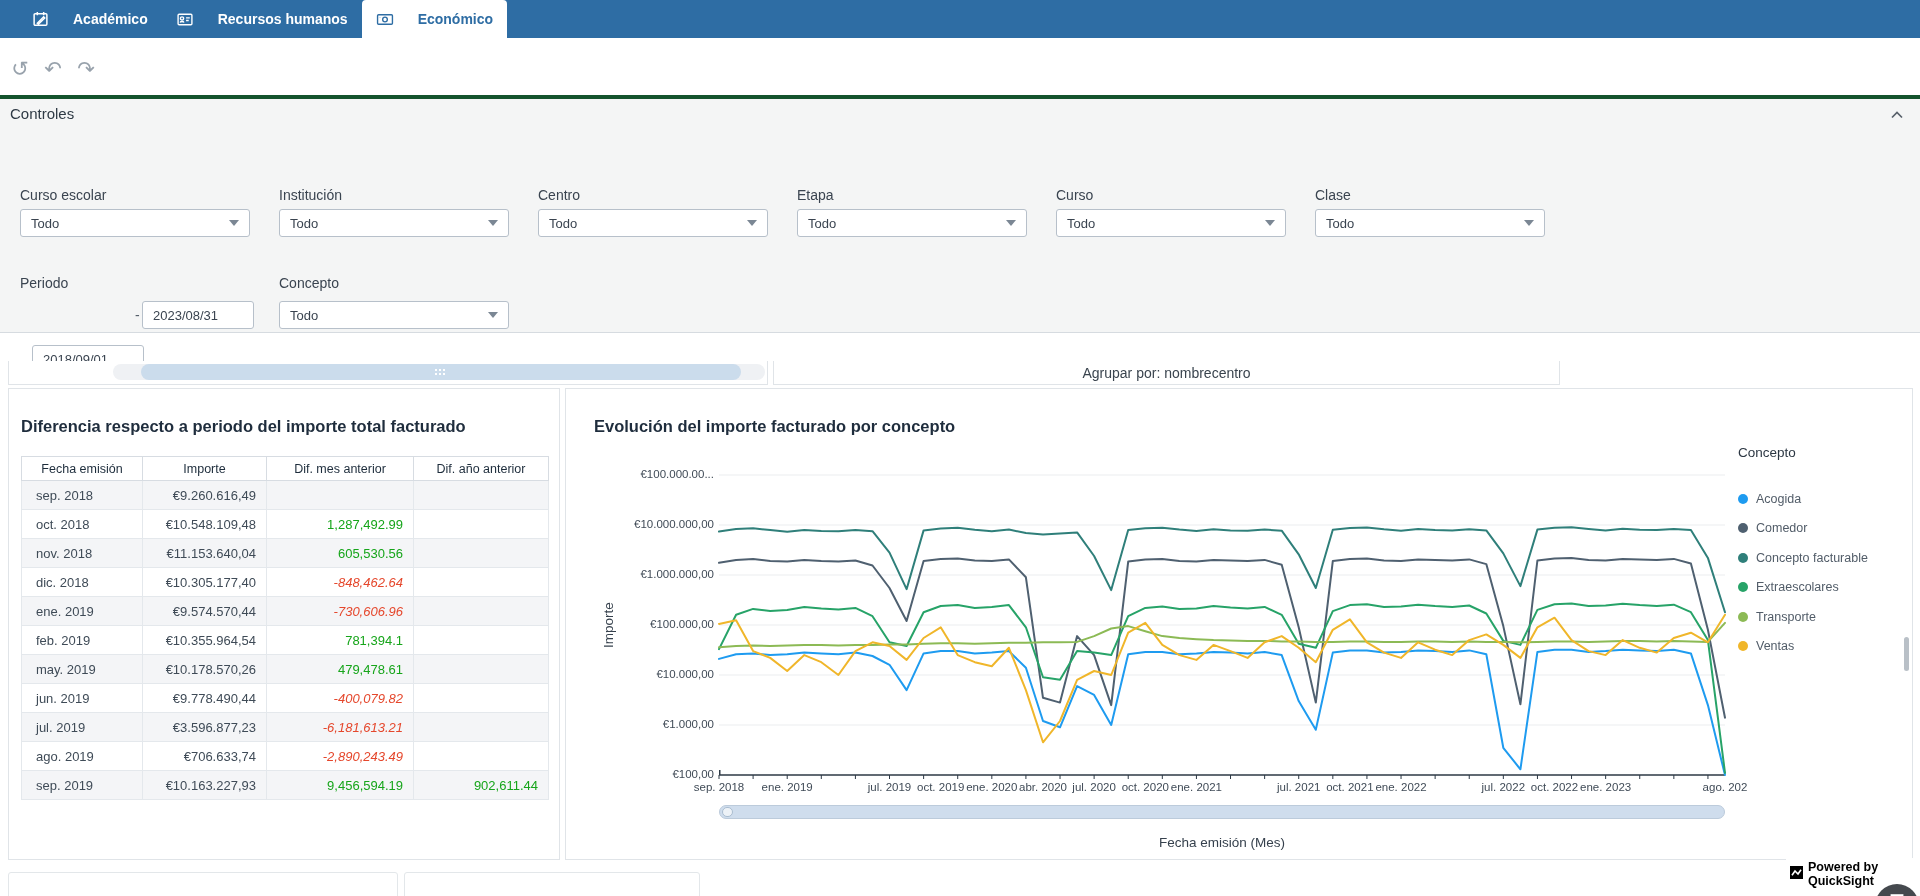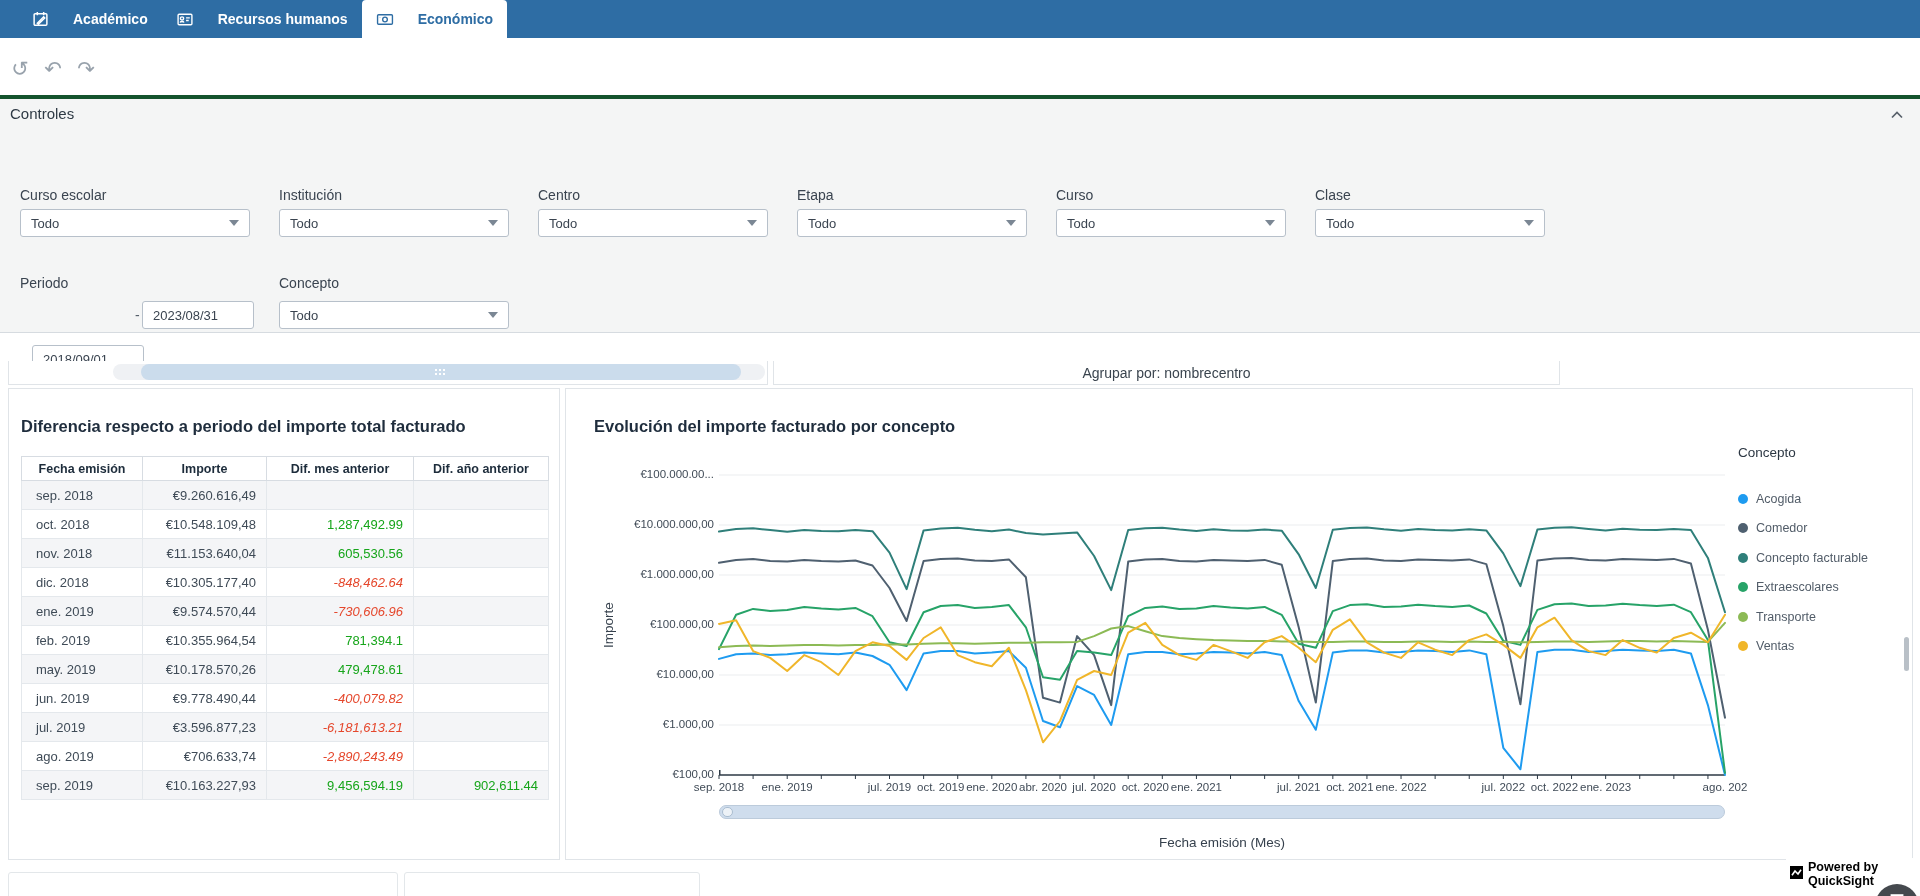--- a/index.html
+++ b/index.html
@@ -56,7 +56,7 @@
   
   #importe-table{position:absolute;left:12px;top:67px;width:527px;border-collapse:collapse;table-layout:fixed;}
   #importe-table th{border:1px solid #d7dce2;height:23px;padding:0 4px;font-size:12.5px;
-                    font-weight:700;color:#1d2c3b;text-align:center;background:#fff;}
+                    font-weight:400;color:#1d2c3b;text-align:center;background:#fff;}
   #importe-table td{border:1px solid #e4e8ec;height:29px;padding:0 10px;font-size:13px;
                     color:#3f4b57;box-sizing:border-box;white-space:nowrap;}
   #importe-table td.fecha{text-align:left;padding-left:14px;}

